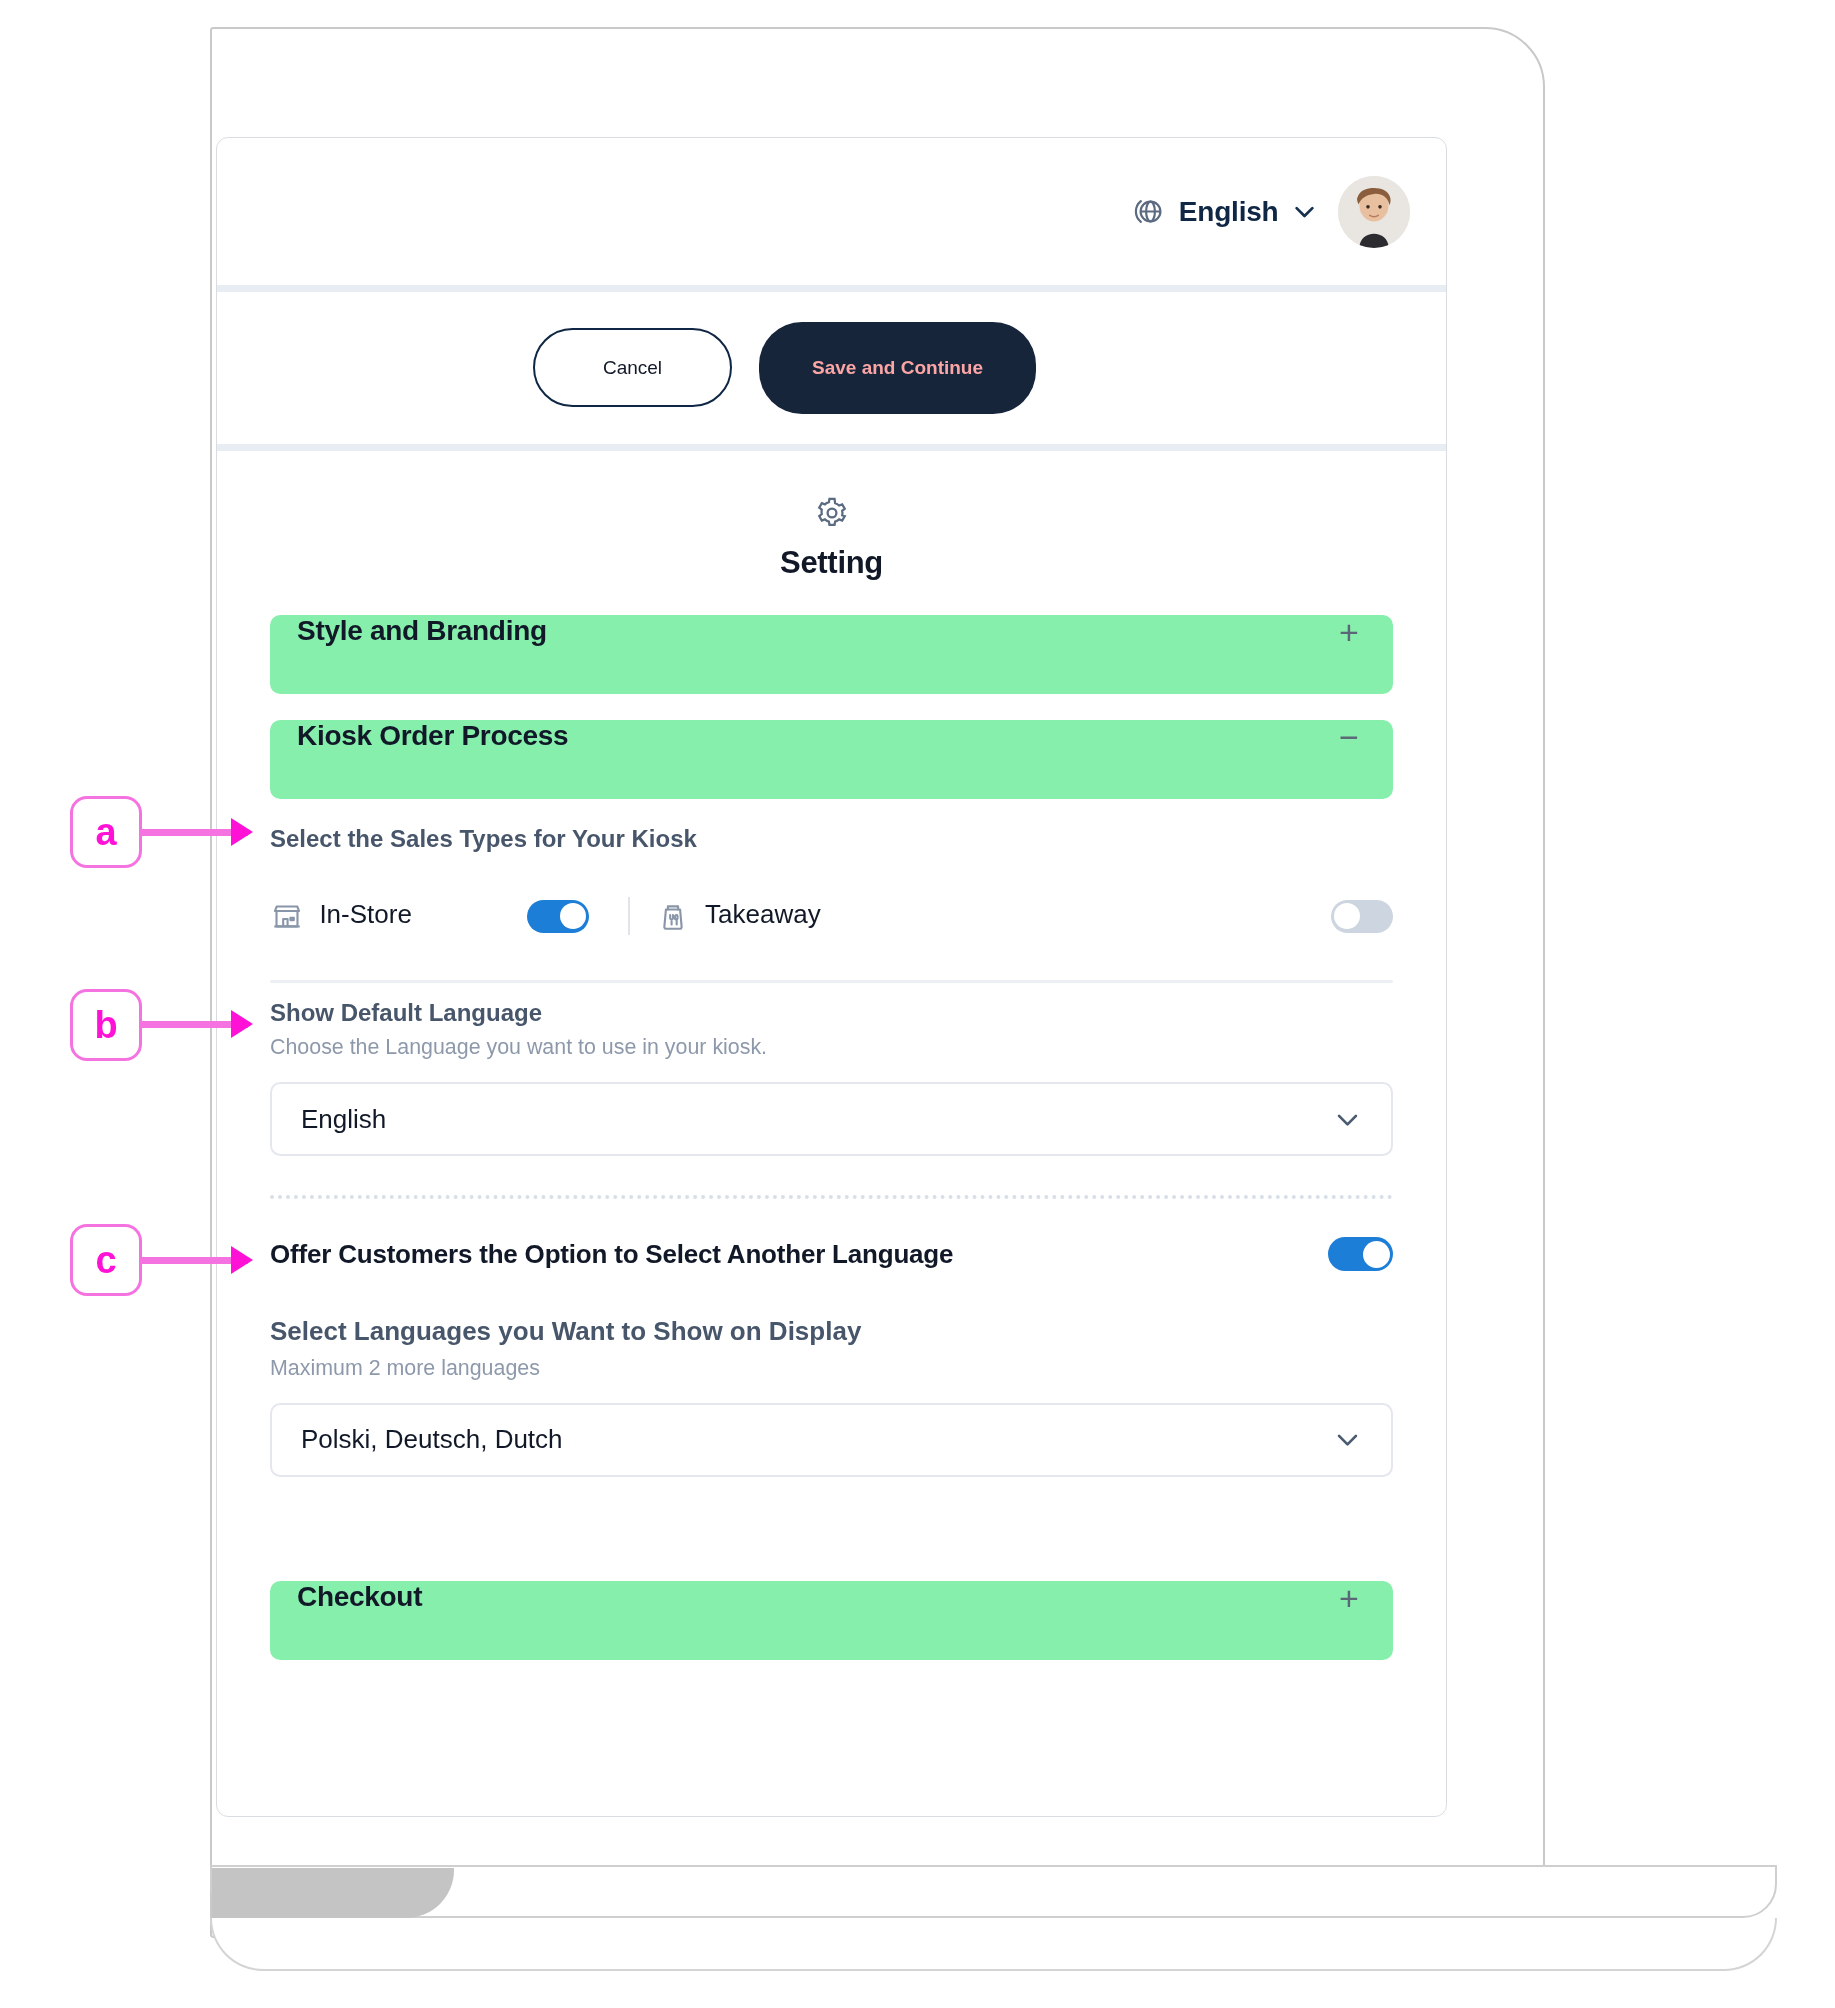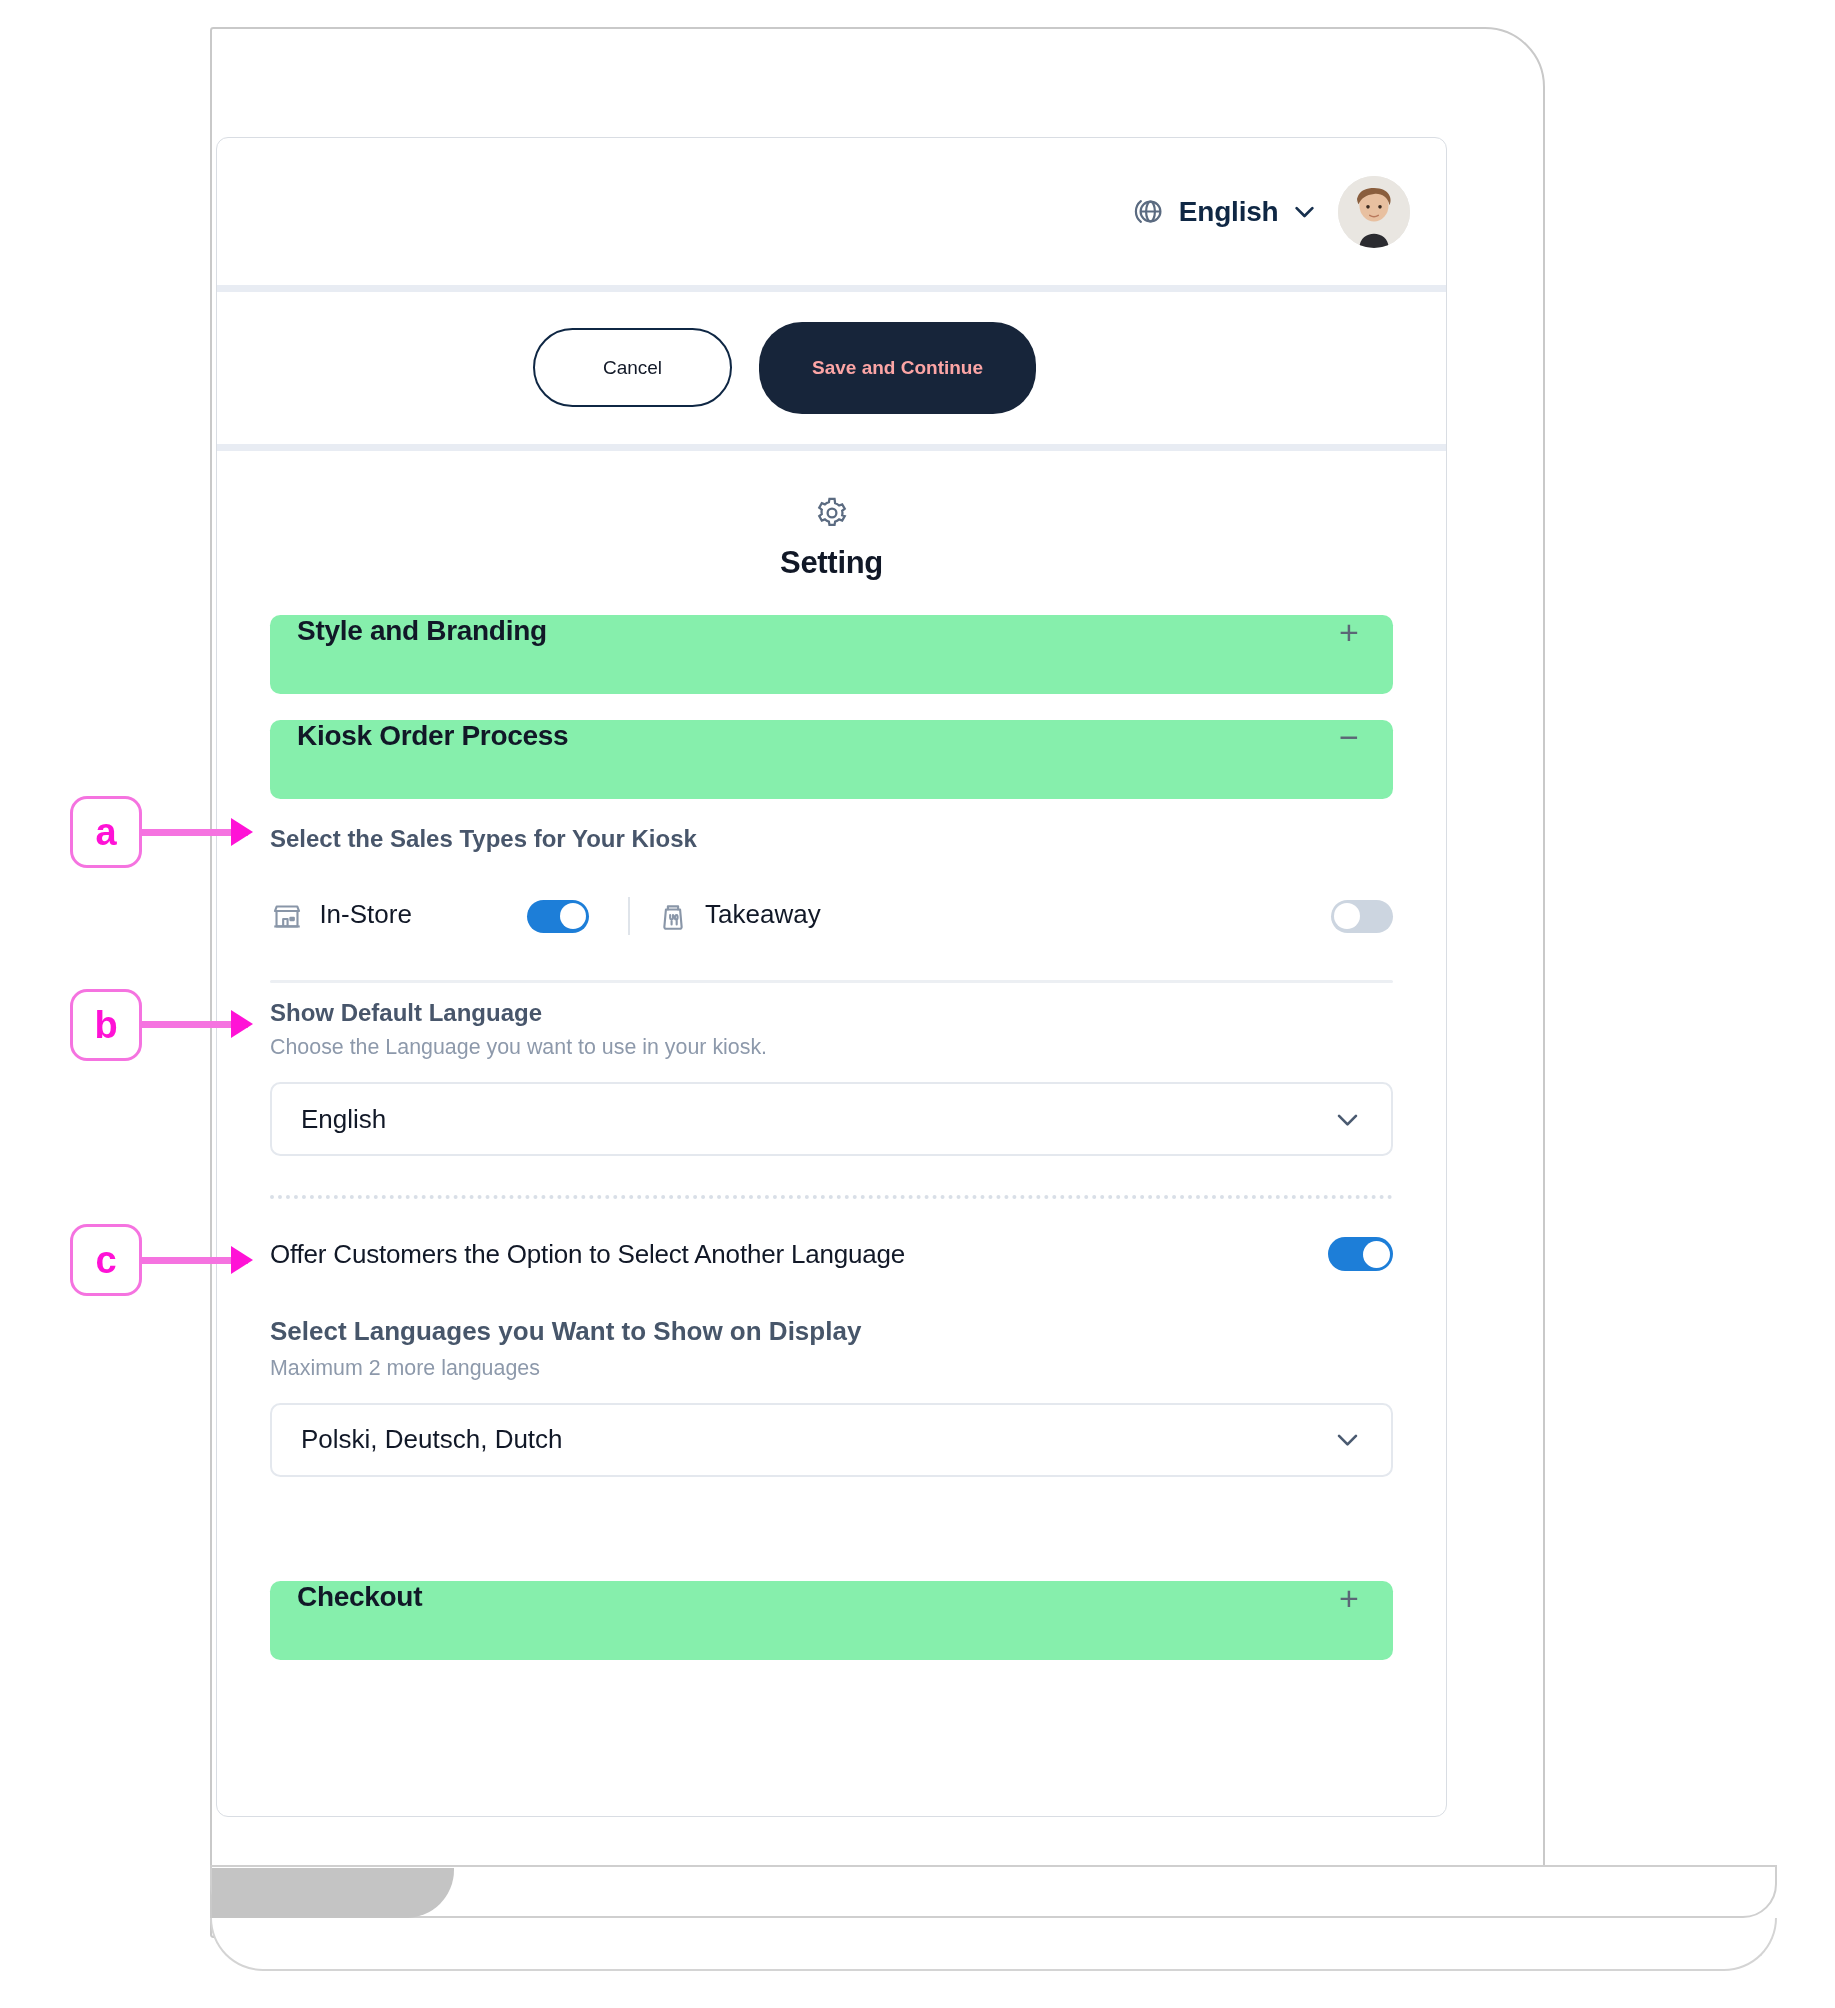--- a/index.html
+++ b/index.html
@@ -215,7 +215,7 @@
     margin-top: 38px;
   }
   .toggle-row .title {
-    font-size: 26px; font-weight: 400; color: #111827;
+    font-size: 26px; font-weight: 700; color: #111827;
     letter-spacing: -0.2px;
   }
   .toggle-lg { width: 65px; height: 34px; border-radius: 26px; }

